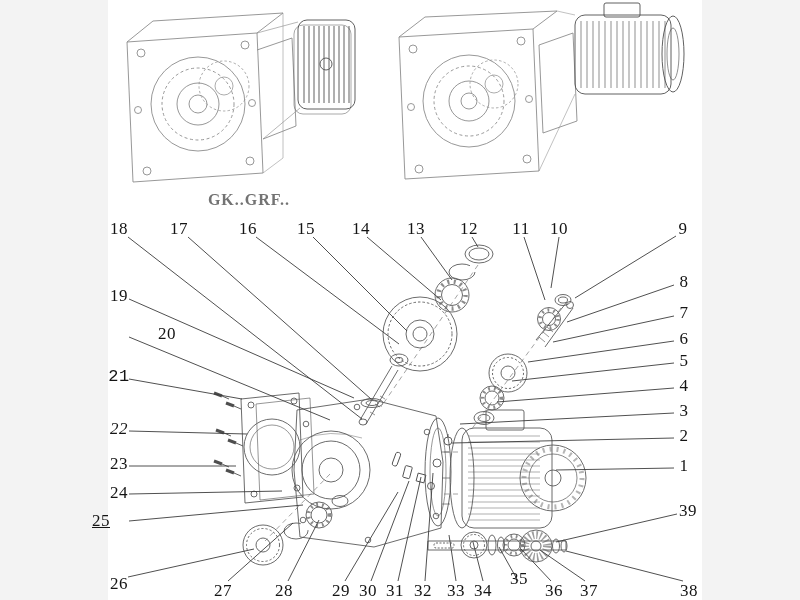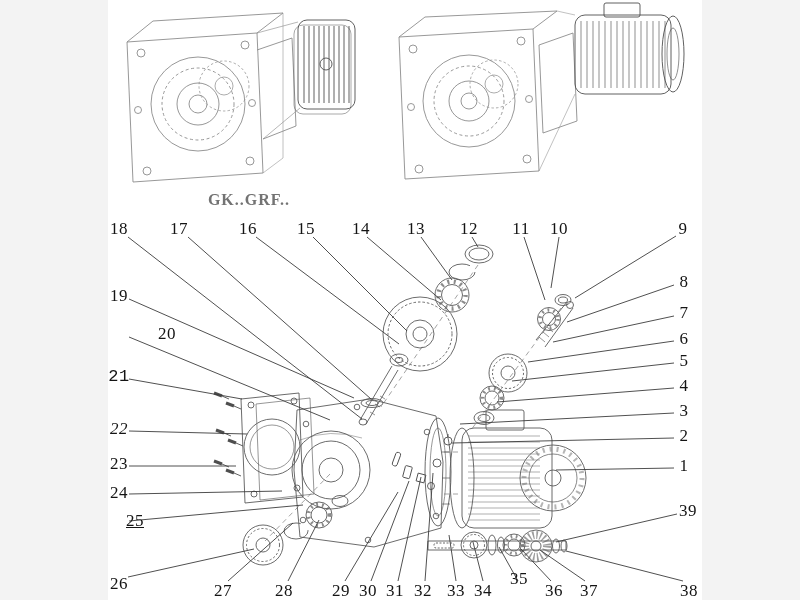--- a/index.html
+++ b/index.html
@@ -311,7 +311,7 @@
       <div class="part-num" style="left: 119px; top: 429px; font-style: italic;">22</div>
       <div class="part-num" style="left: 119px; top: 464px;">23</div>
       <div class="part-num" style="left: 119px; top: 493px;">24</div>
-      <div class="part-num" style="left: 135px; top: 521px; text-decoration: underline;">25</div>
+      <div class="part-num" style="left: 101px; top: 521px; text-decoration: underline;">25</div>
       <div class="part-num" style="left: 119px; top: 584px;">26</div>
       <div class="part-num" style="left: 223px; top: 591px;">27</div>
       <div class="part-num" style="left: 284px; top: 591px;">28</div>

